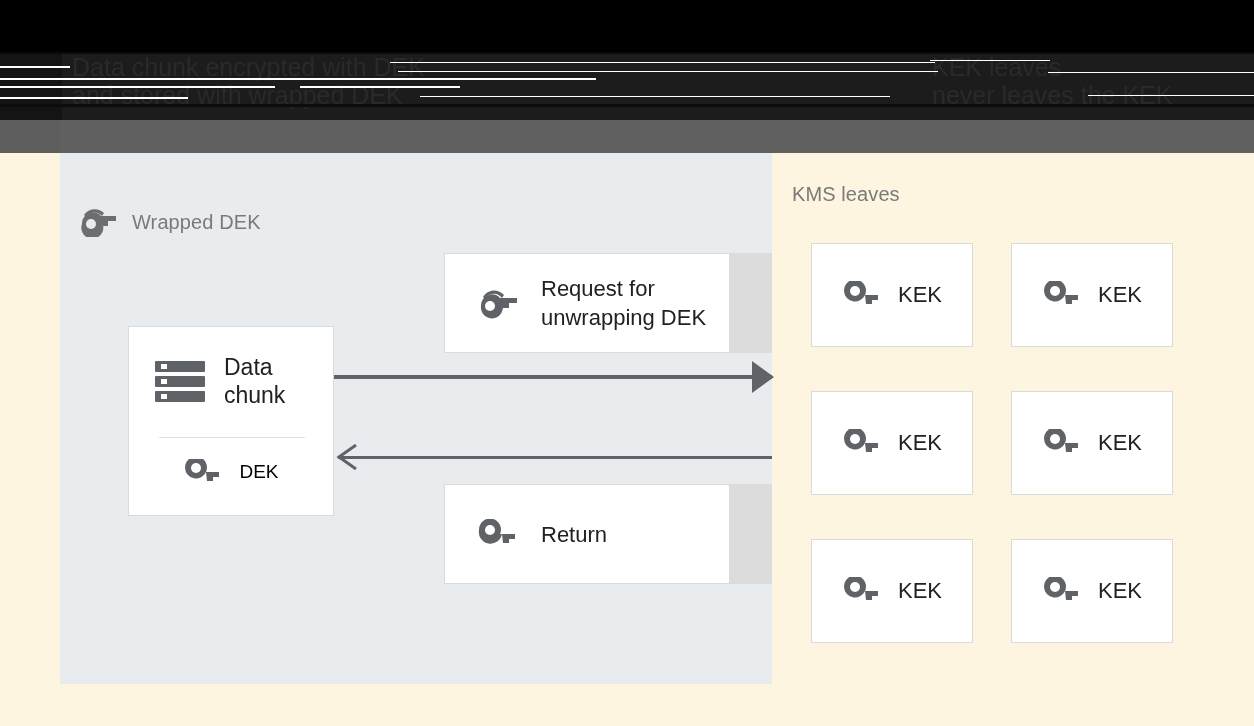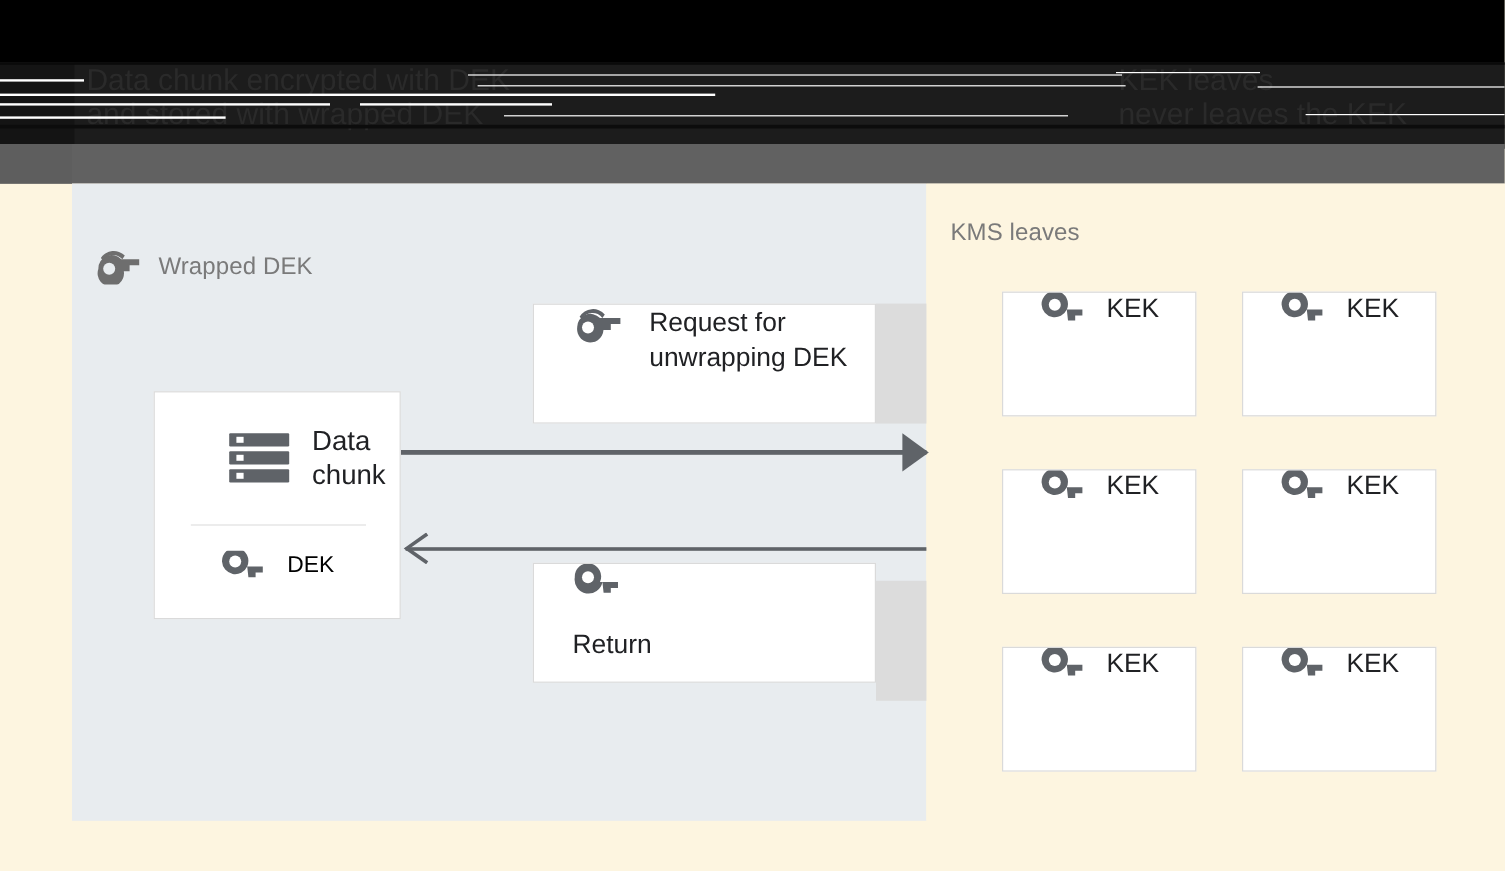--- a/index.html
+++ b/index.html
@@ -118,6 +118,7 @@
     border: 1px solid #dadada;
     box-sizing: border-box;
     display: flex;
+    align-items: center;
   }
   .card-shadow {
     position: absolute;

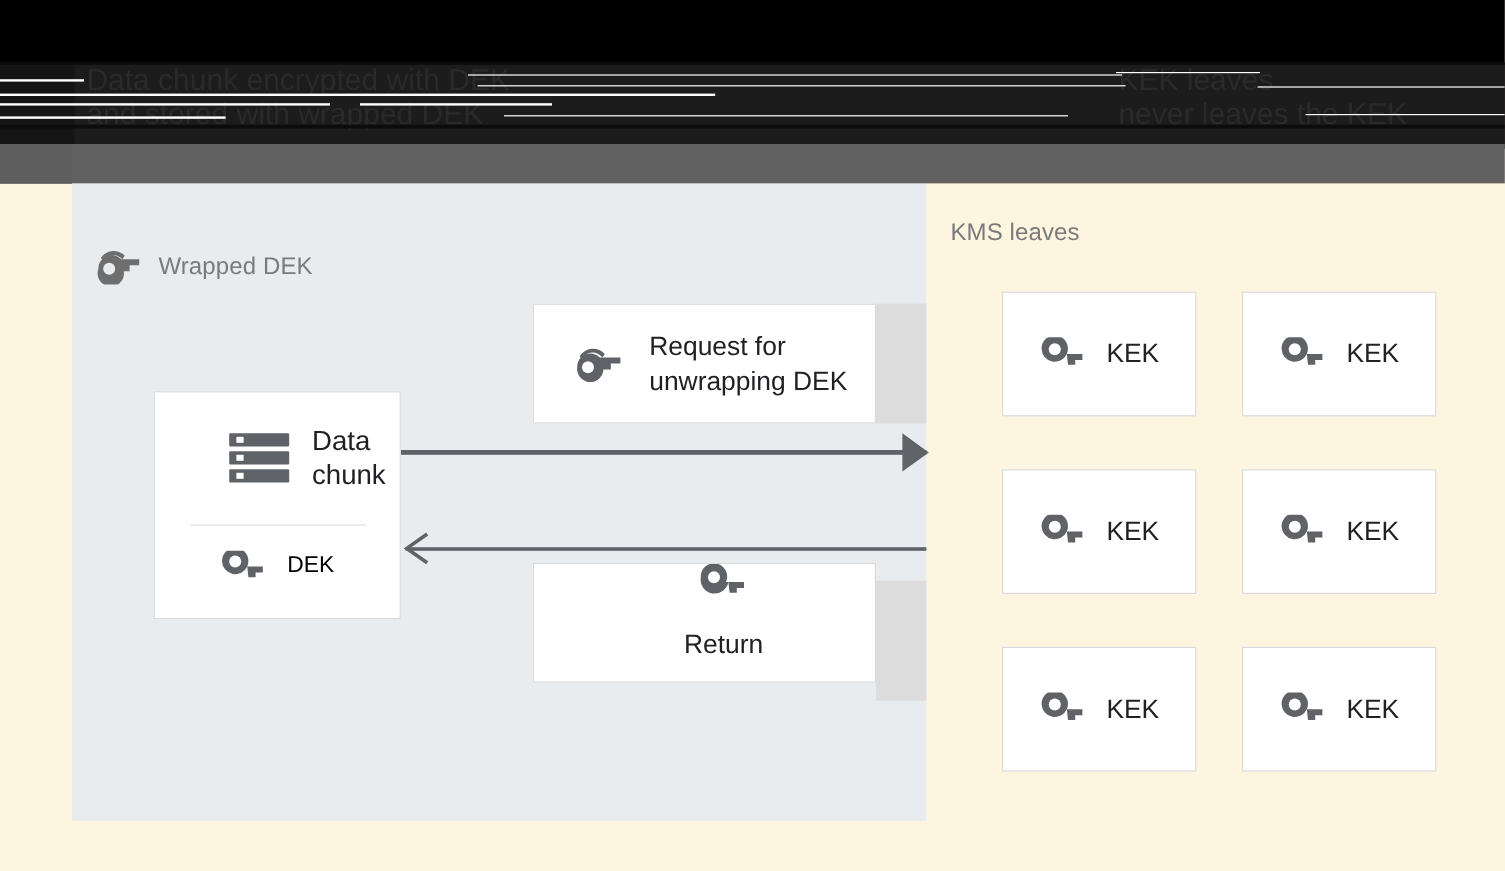--- a/index.html
+++ b/index.html
@@ -188,7 +188,6 @@
     height: 104px;
     justify-content: center;
     gap: 16px;
-    margin-left: 24px;
   }
   .kek-label {
     font-size: 22px;

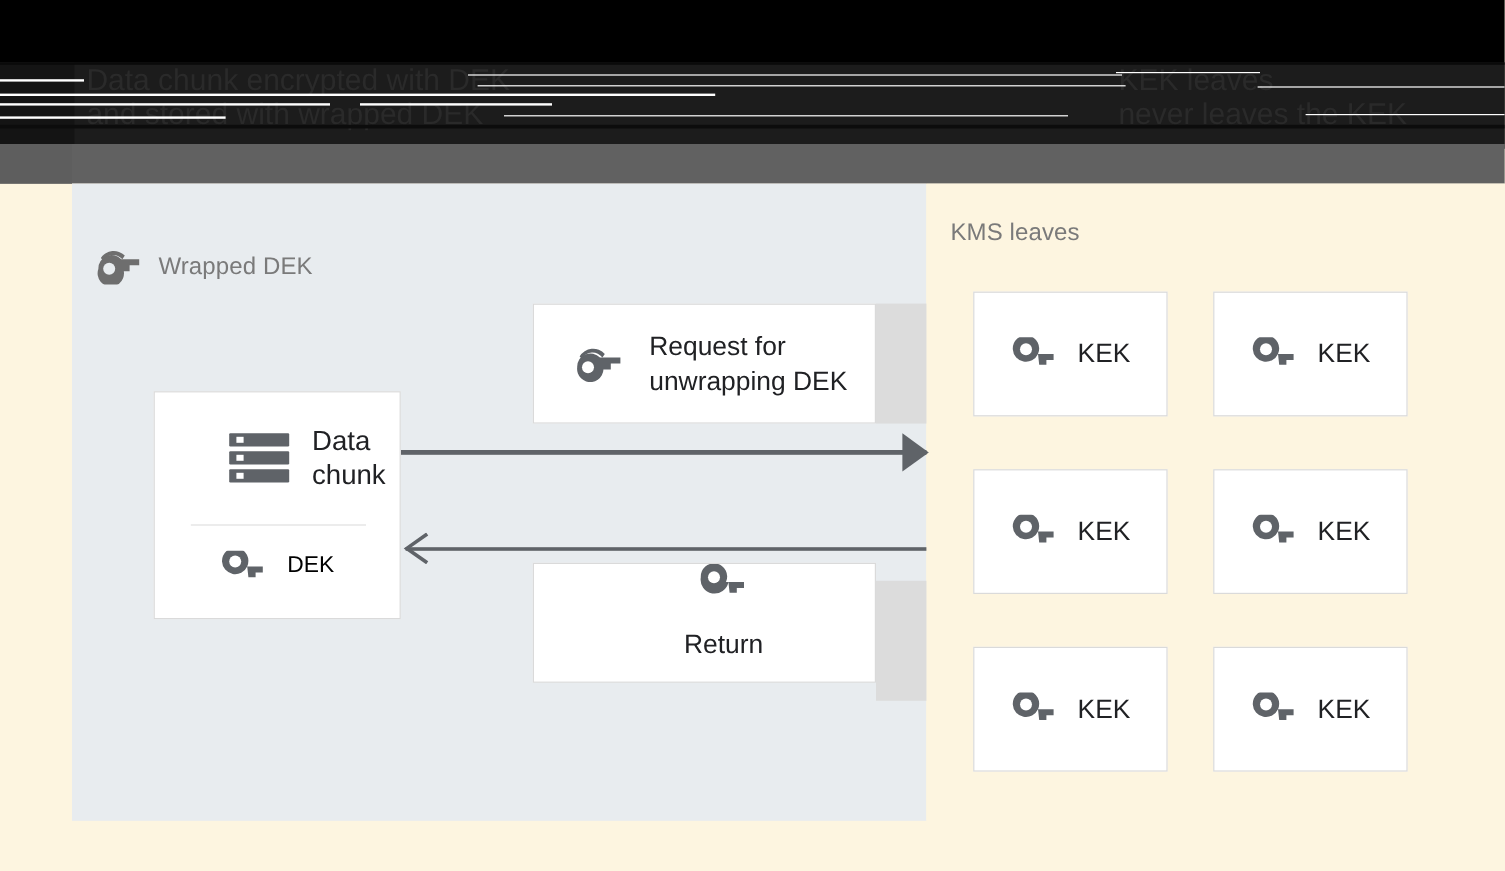--- a/index.html
+++ b/index.html
@@ -138,7 +138,6 @@
     align-items: center;
     justify-content: center;
     gap: 16px;
-    padding-left: 36px;
   }
   #data-chunk-label {
     font-size: 23px;

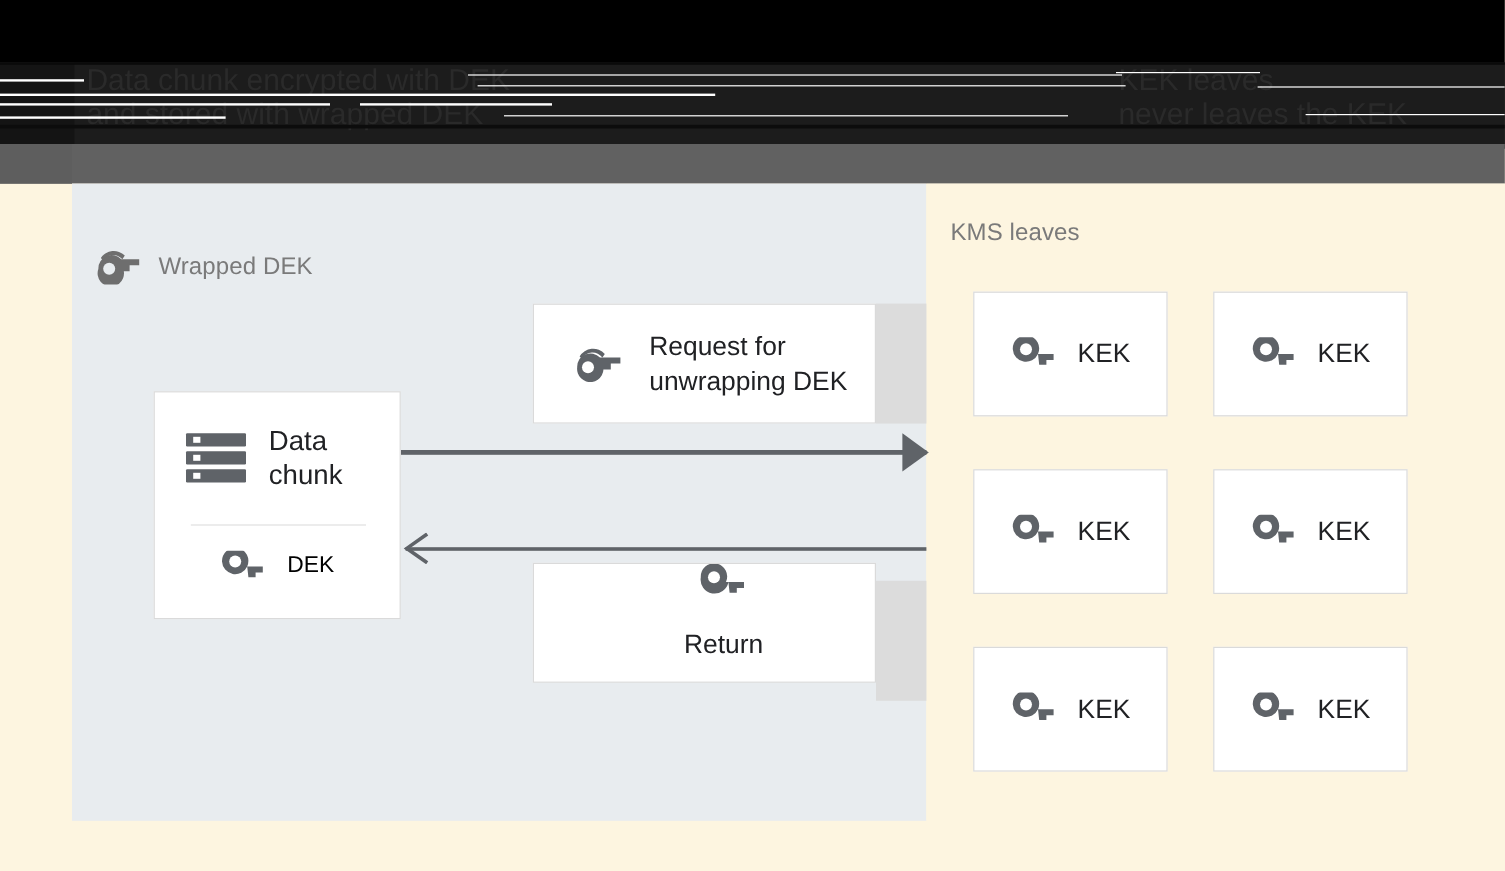--- a/index.html
+++ b/index.html
@@ -173,7 +173,7 @@
     gap: 22px;
   }
   #request-card  { left: 444px; top: 253px; }
-  #return-card   { left: 444px; top: 469px; flex-direction: column; }
+  #return-card   { left: 444px; top: 484px; }
   #request-card-shadow { left: 730px; top: 253px; width: 42px; height: 100px; }
   #return-card-shadow  { left: 730px; top: 484px; width: 42px; height: 100px; }
   .msg-label {

